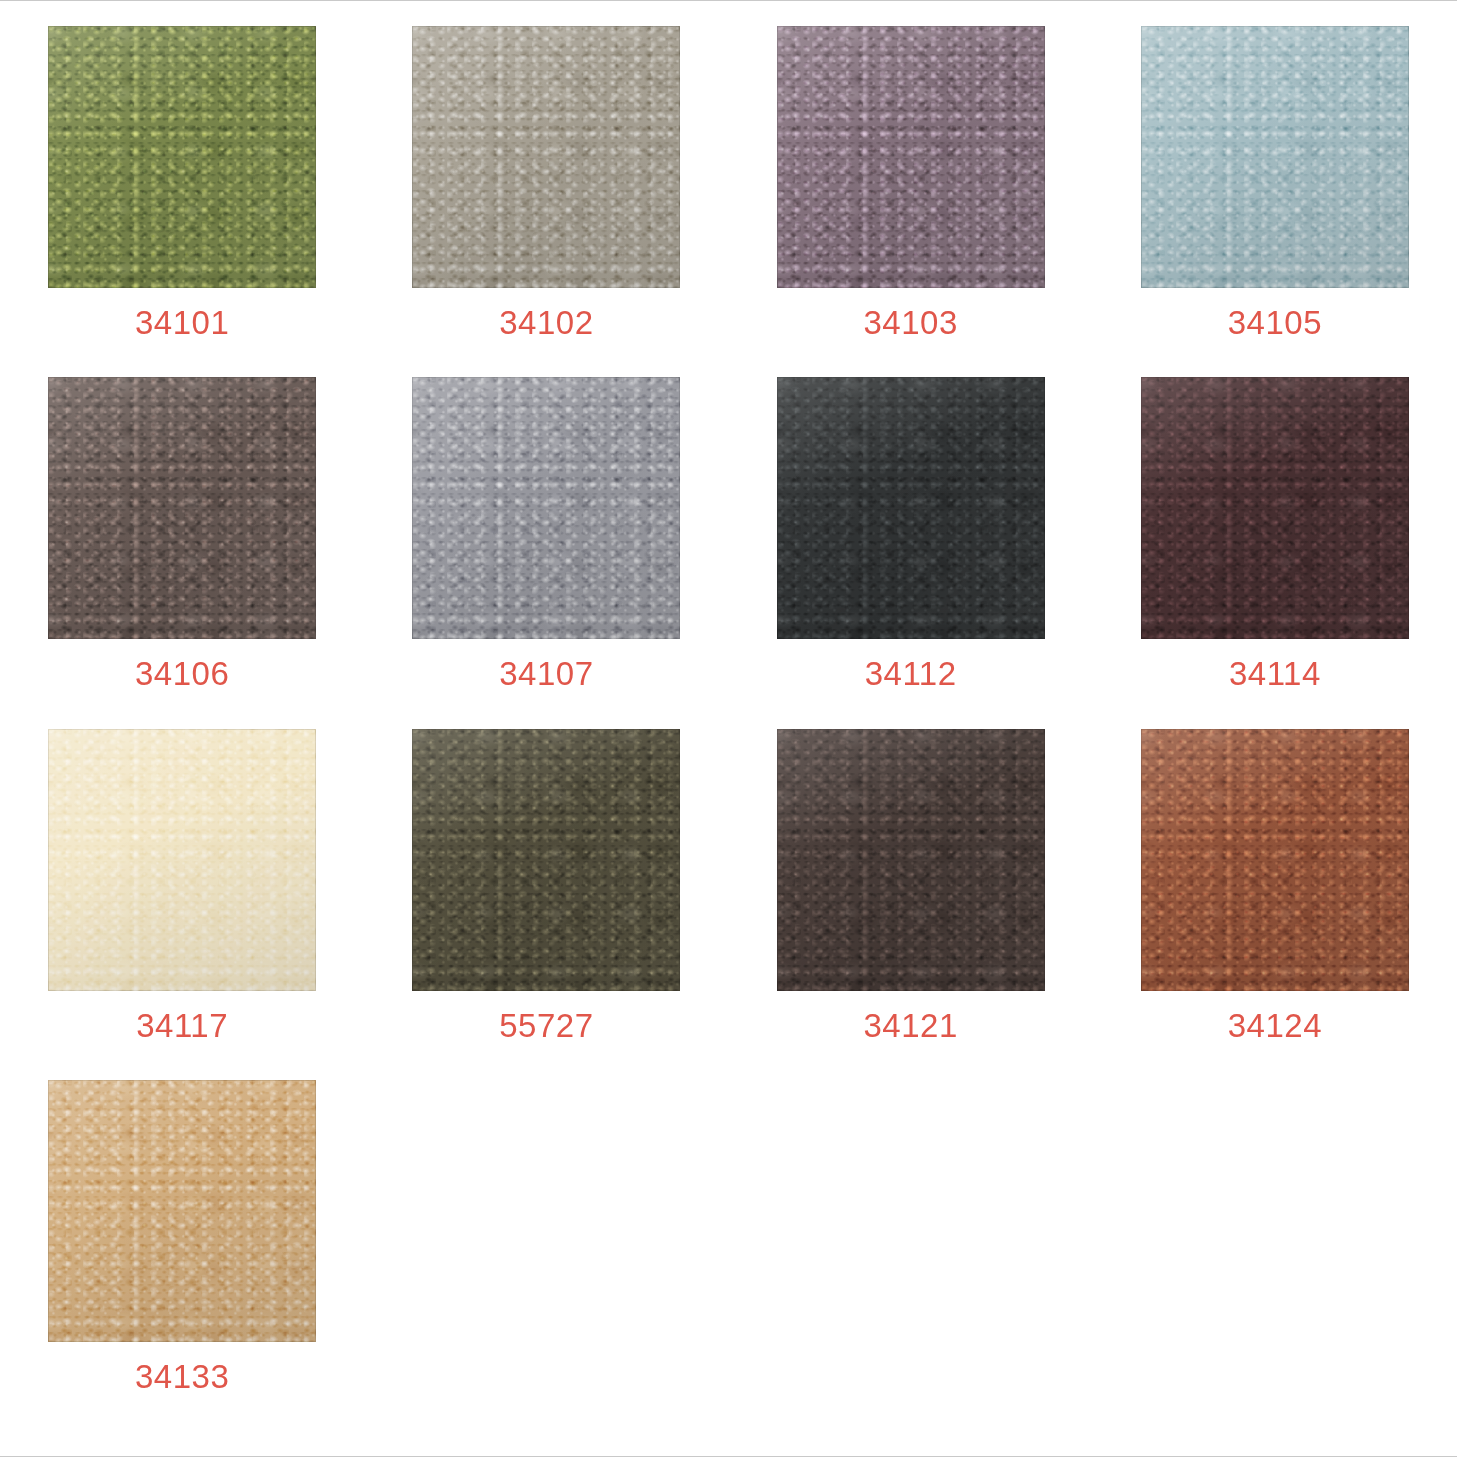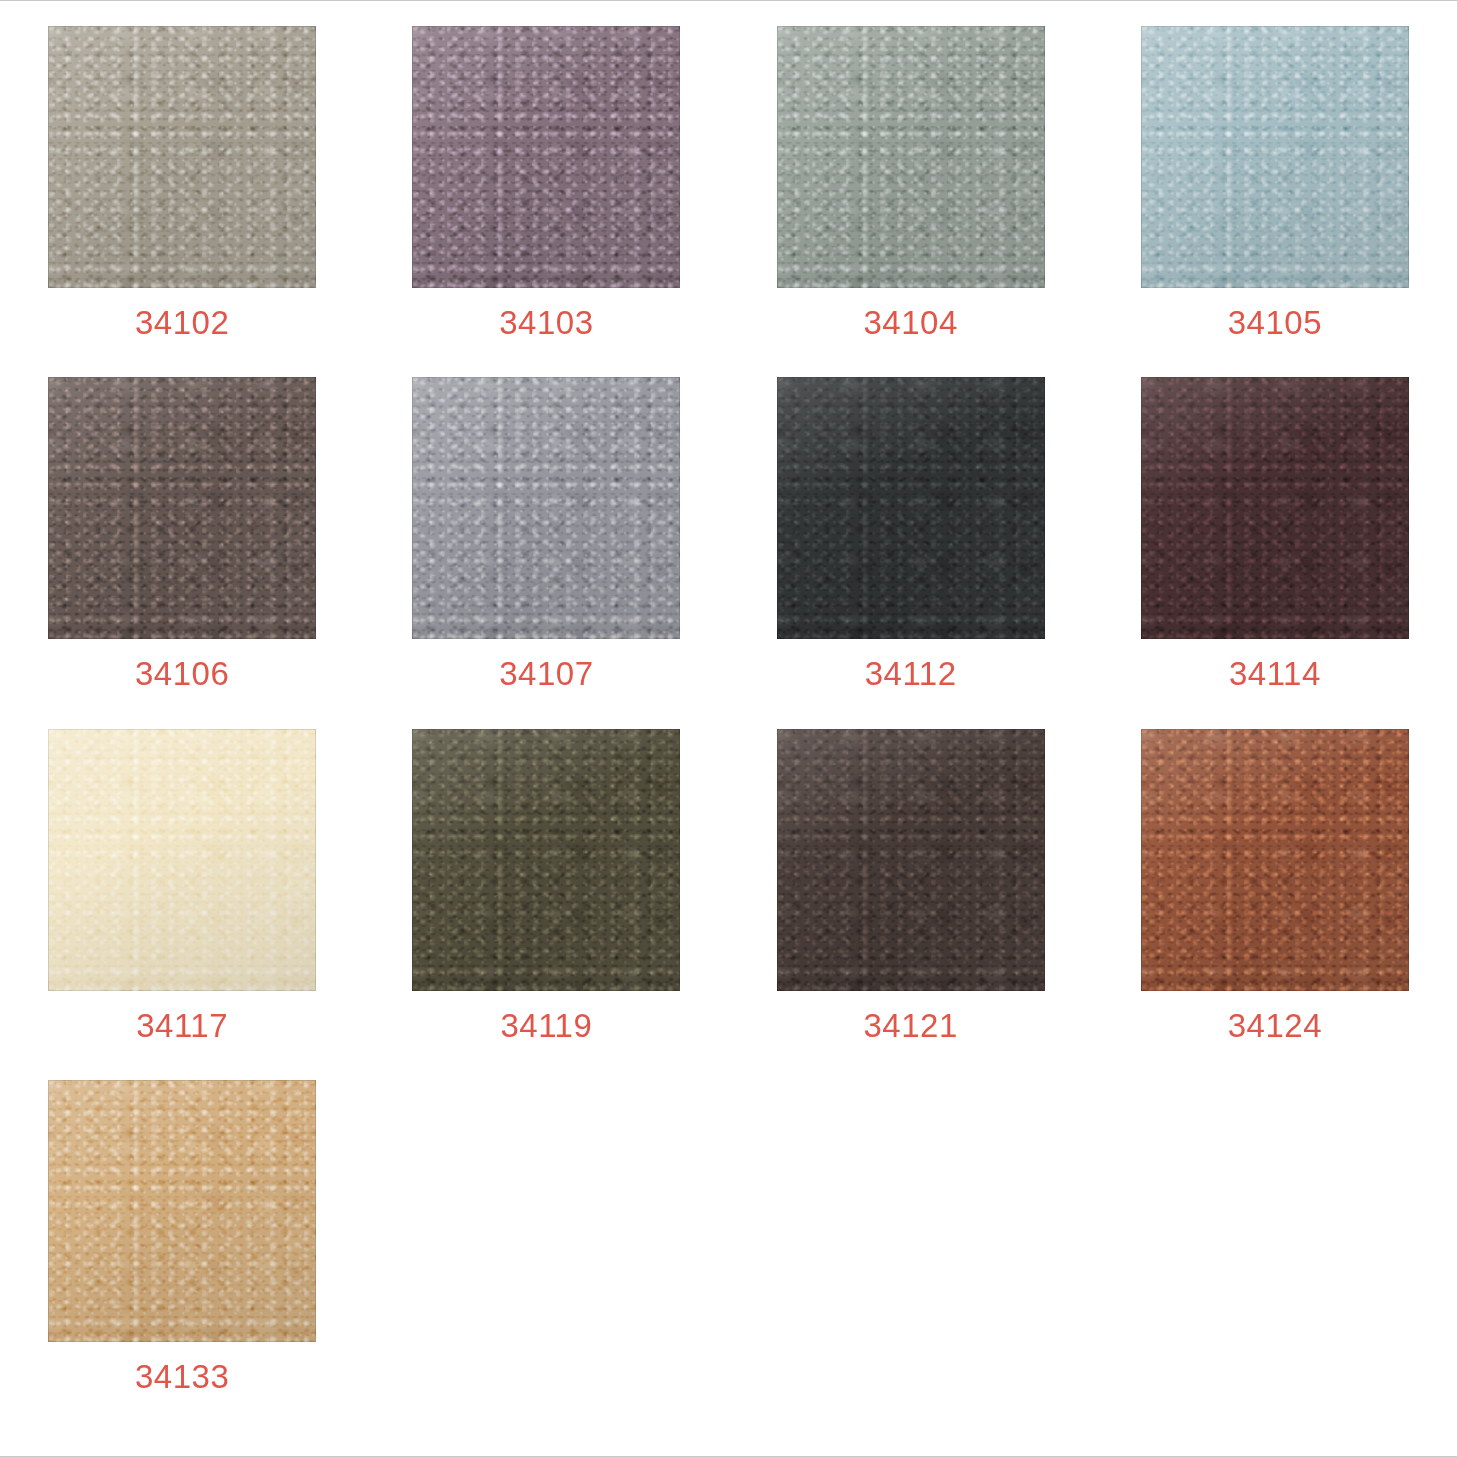--- a/index.html
+++ b/index.html
@@ -134,6 +134,15 @@
 
   <div id="swatch-grid">
       <div class="swatch-cell">
+        <div class="swatch-chip" style="background-color: rgb(125, 138, 79);">
+          <div class="grain"></div>
+          <div class="grain2"></div>
+          <div class="grain3"></div>
+          <div class="sheen"></div>
+        </div>
+        <div class="swatch-label">34101</div>
+      </div>
+      <div class="swatch-cell">
         <div class="swatch-chip" style="background-color: rgb(169, 163, 150);">
           <div class="grain"></div>
           <div class="grain2"></div>

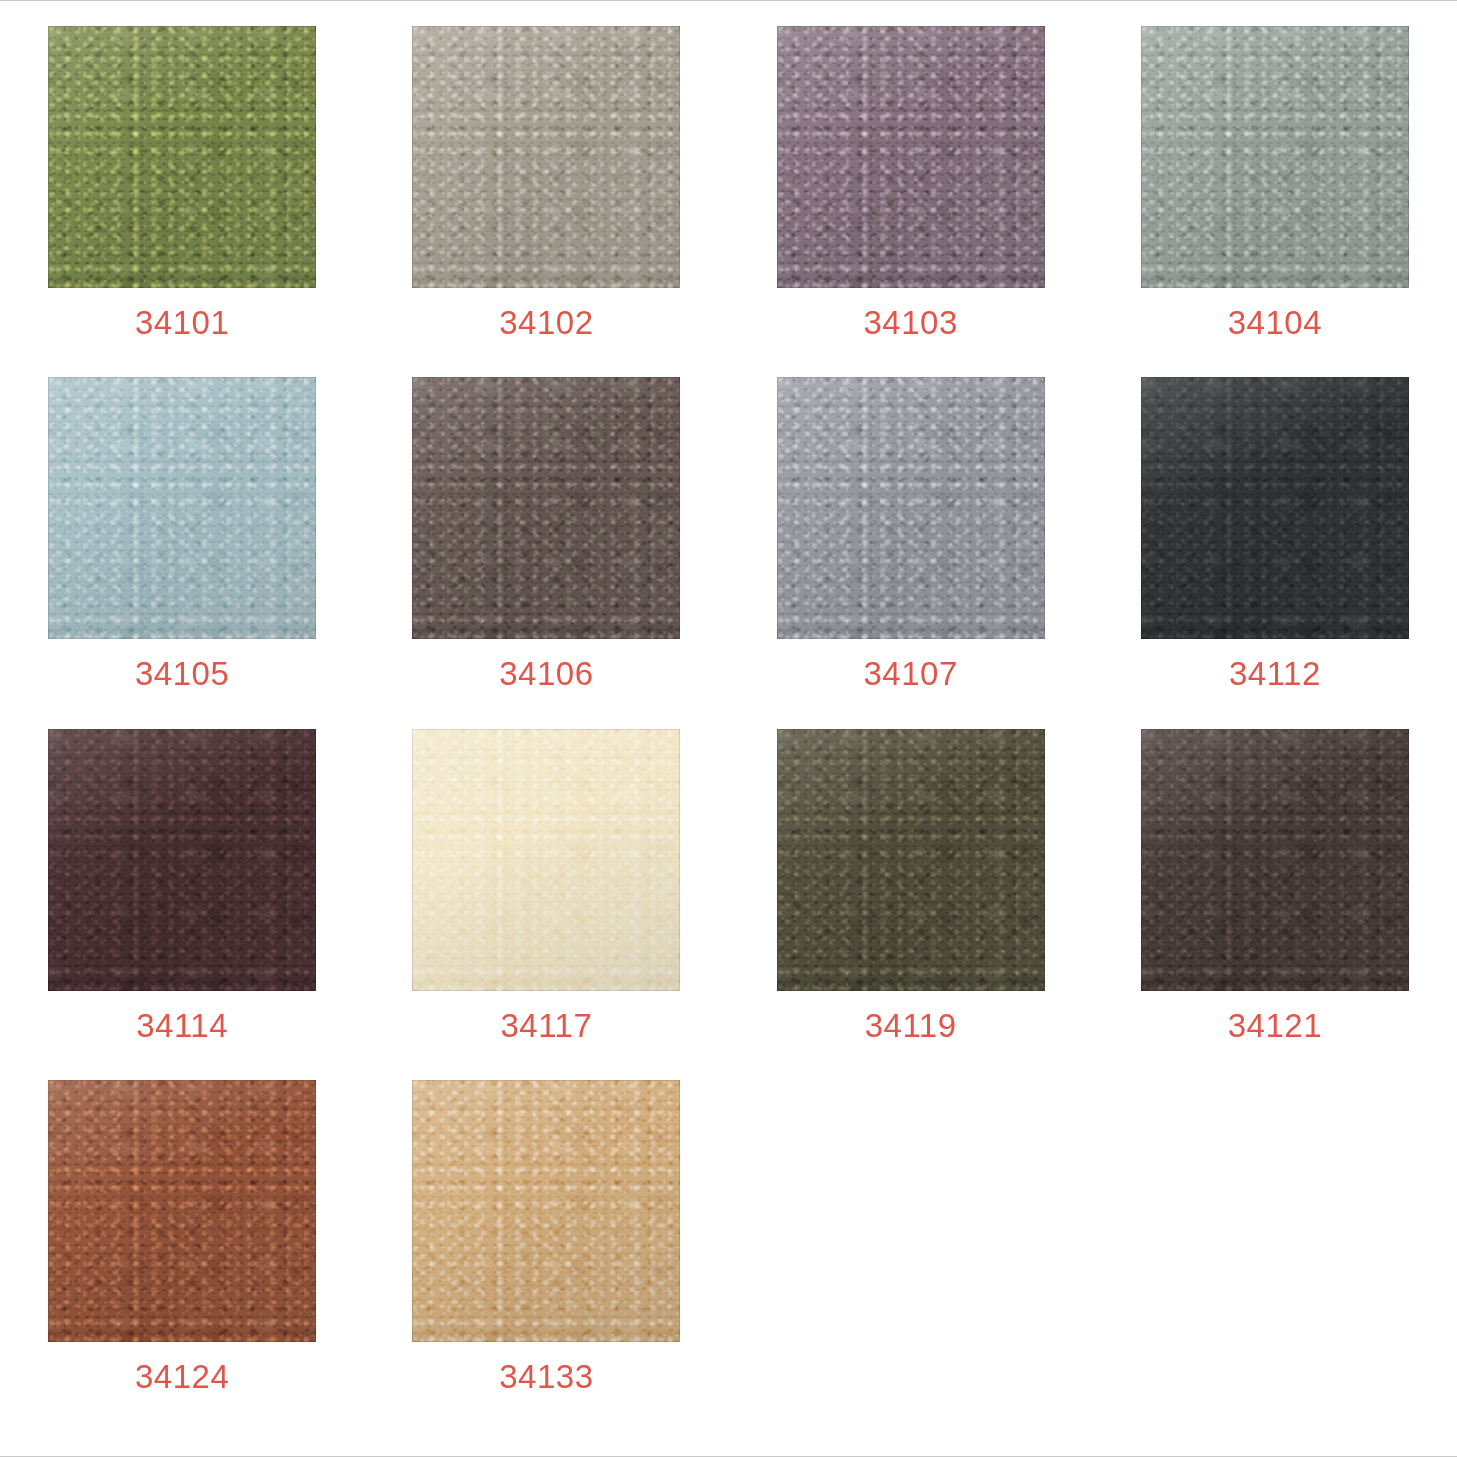--- a/index.html
+++ b/index.html
@@ -161,15 +161,6 @@
         <div class="swatch-label">34103</div>
       </div>
       <div class="swatch-cell">
-        <div class="swatch-chip" style="background-color: rgb(154, 163, 156);">
-          <div class="grain"></div>
-          <div class="grain2"></div>
-          <div class="grain3"></div>
-          <div class="sheen"></div>
-        </div>
-        <div class="swatch-label">34104</div>
-      </div>
-      <div class="swatch-cell">
         <div class="swatch-chip" style="background-color: rgb(168, 192, 198);">
           <div class="grain"></div>
           <div class="grain2"></div>

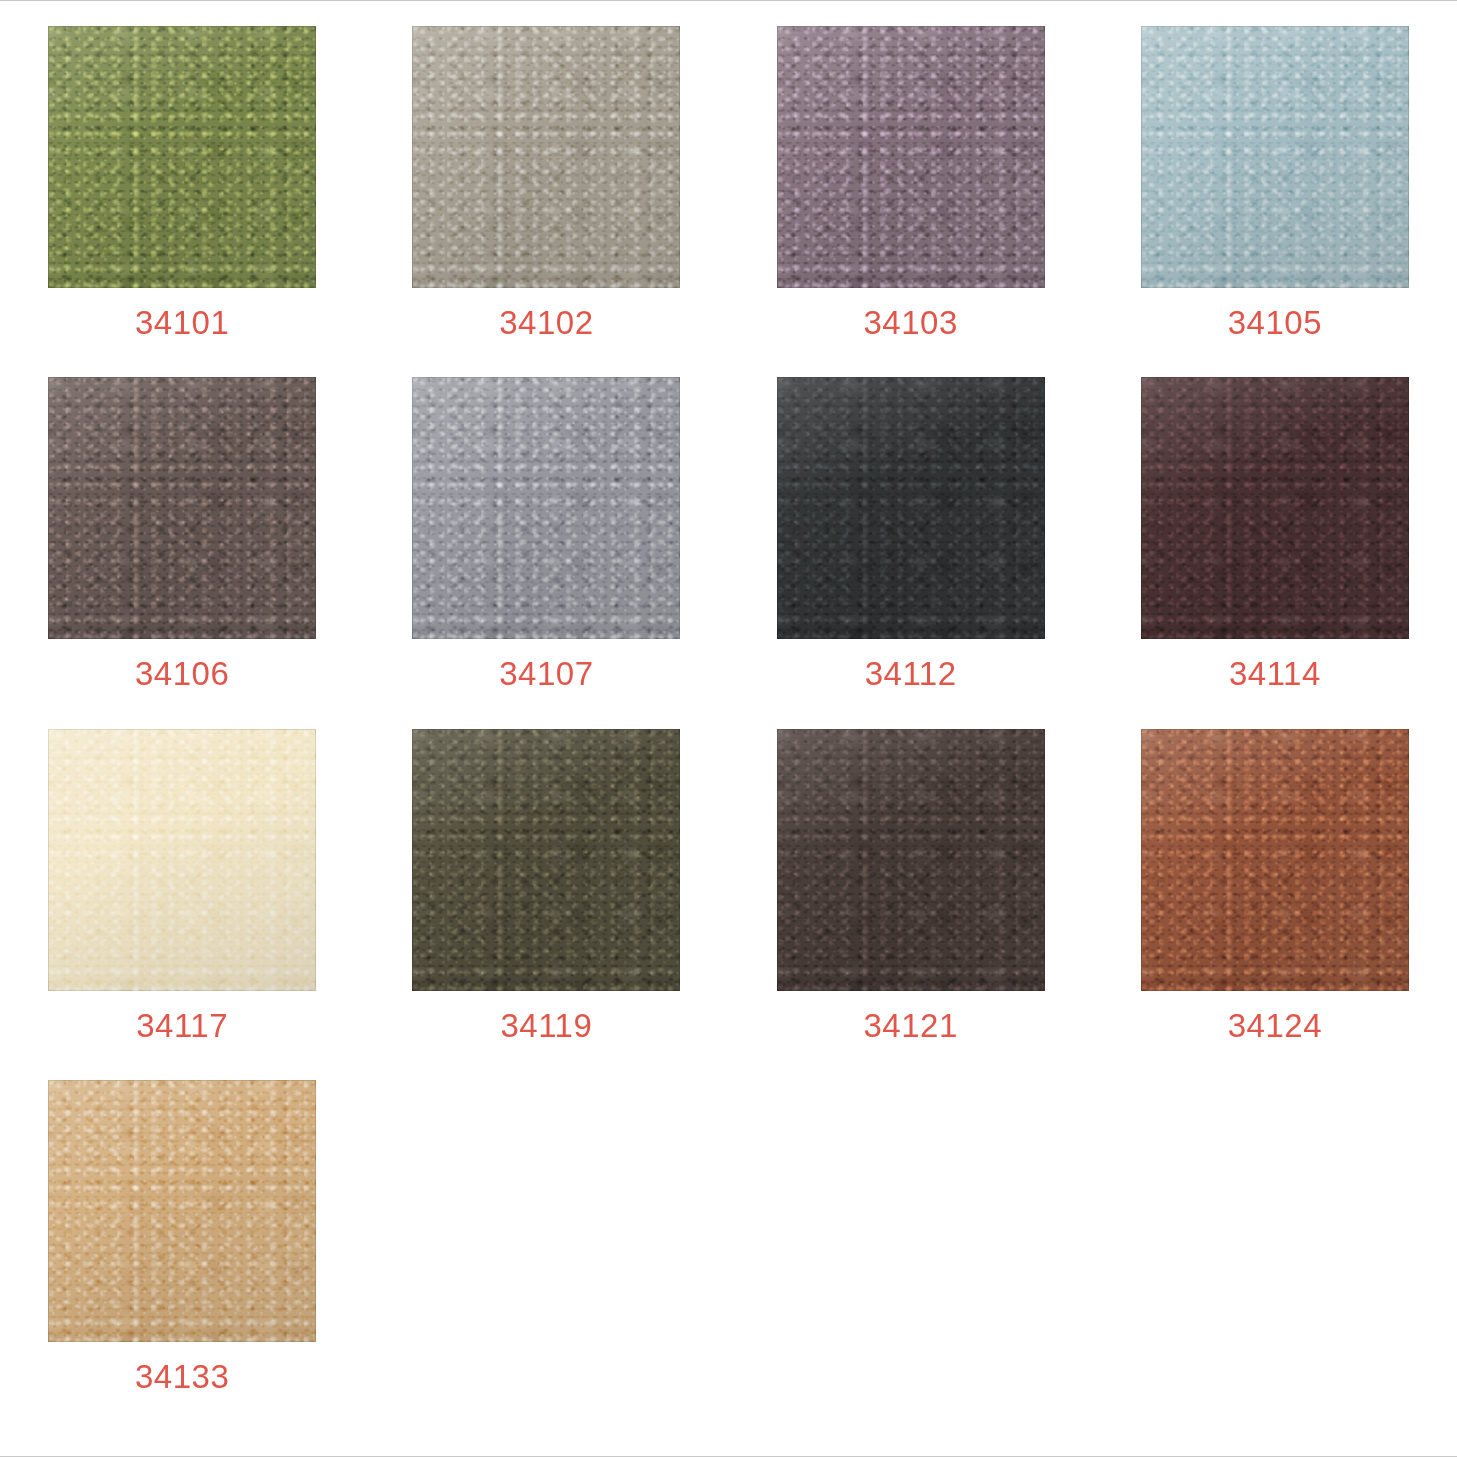--- a/index.html
+++ b/index.html
@@ -221,7 +221,7 @@
           <div class="grain3"></div>
           <div class="sheen"></div>
         </div>
-        <div class="swatch-label">34119</div>
+        <div class="swatch-label">55727</div>
       </div>
       <div class="swatch-cell">
         <div class="swatch-chip" style="background-color: rgb(74, 62, 58);">

